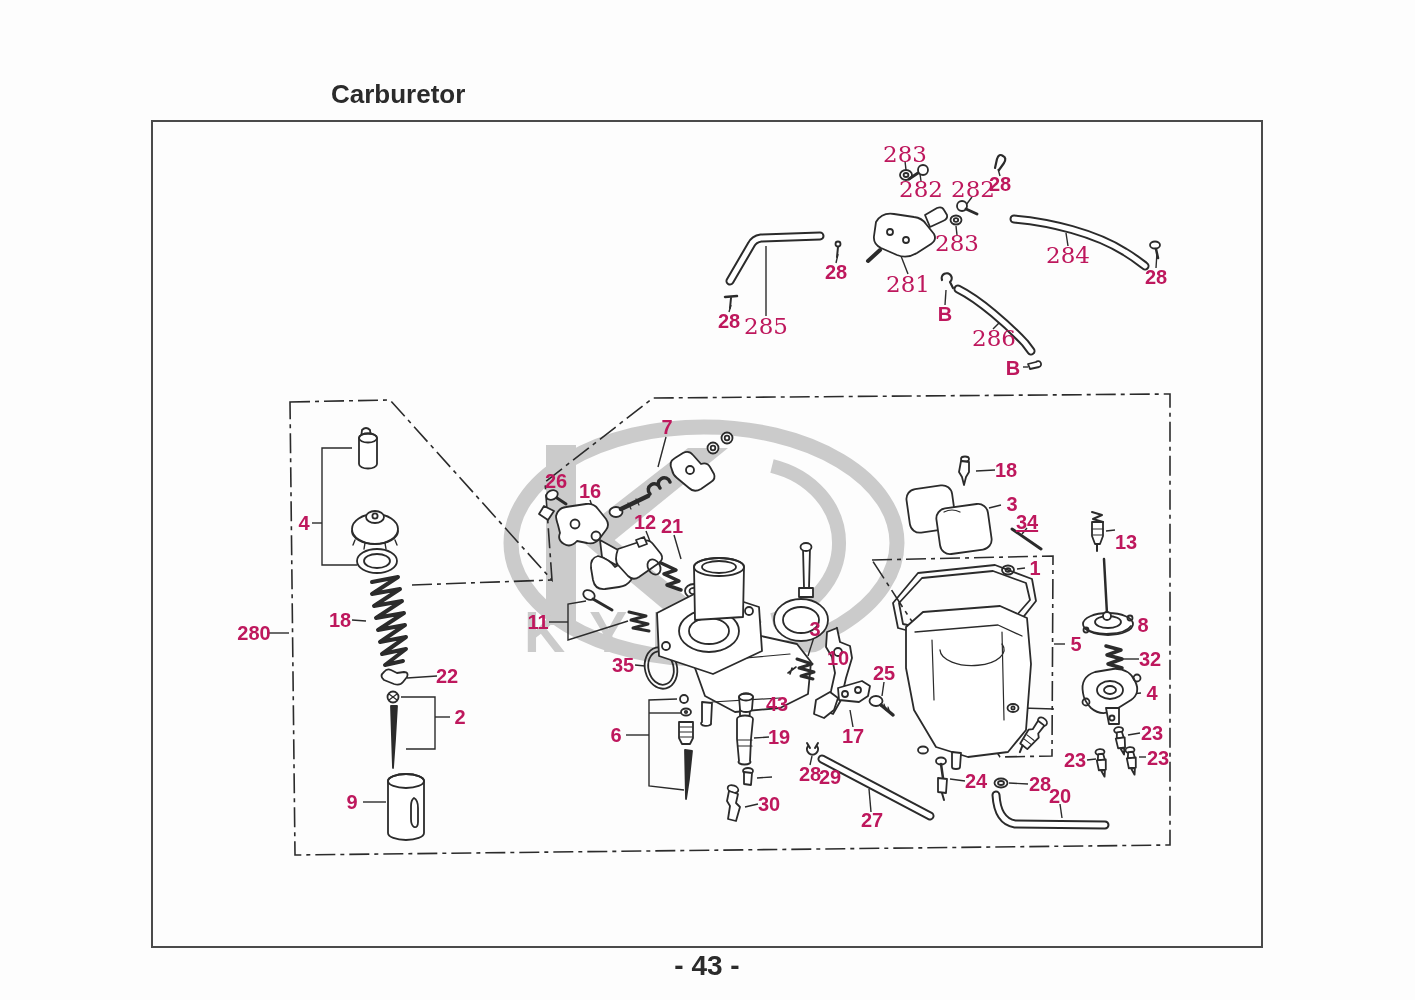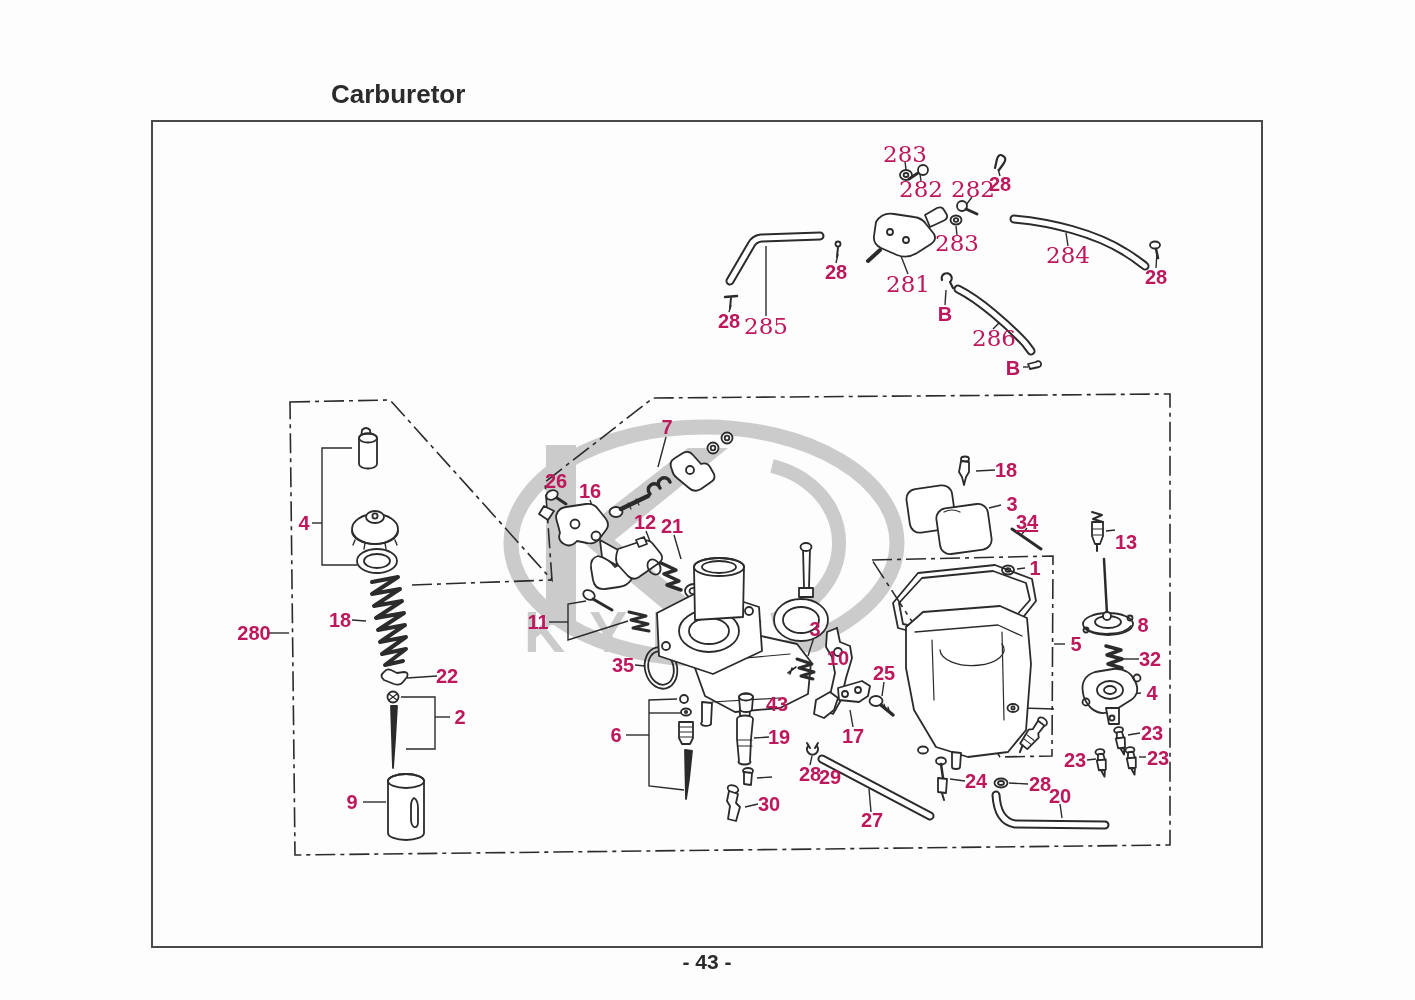--- a/index.html
+++ b/index.html
@@ -21,7 +21,7 @@
   #header-title{position:absolute;left:331px;top:79px;font-size:26px;font-weight:700;
     color:#2b2b2b;z-index:5;text-align:center;}
   #footer-page-number{position:absolute;left:151px;top:950px;width:1112px;
-    text-align:center;font-size:21px;font-weight:700;color:#2b2b2b;z-index:5;}
+    text-align:center;font-size:28px;font-weight:700;color:#2b2b2b;z-index:5;}
 
   
   #diagram-svg{position:absolute;left:0;top:0;z-index:3;}

